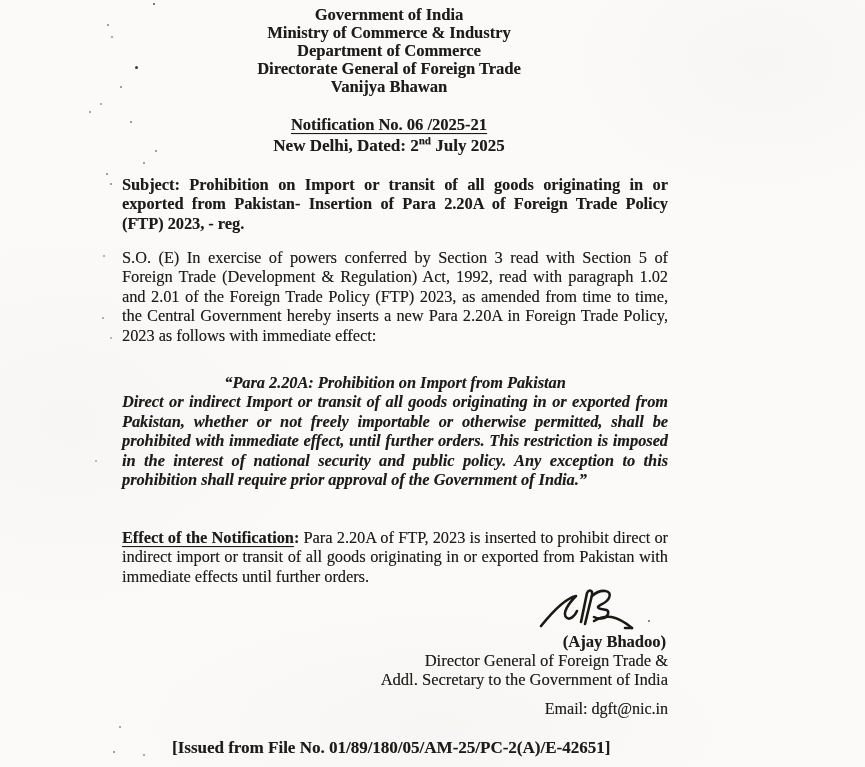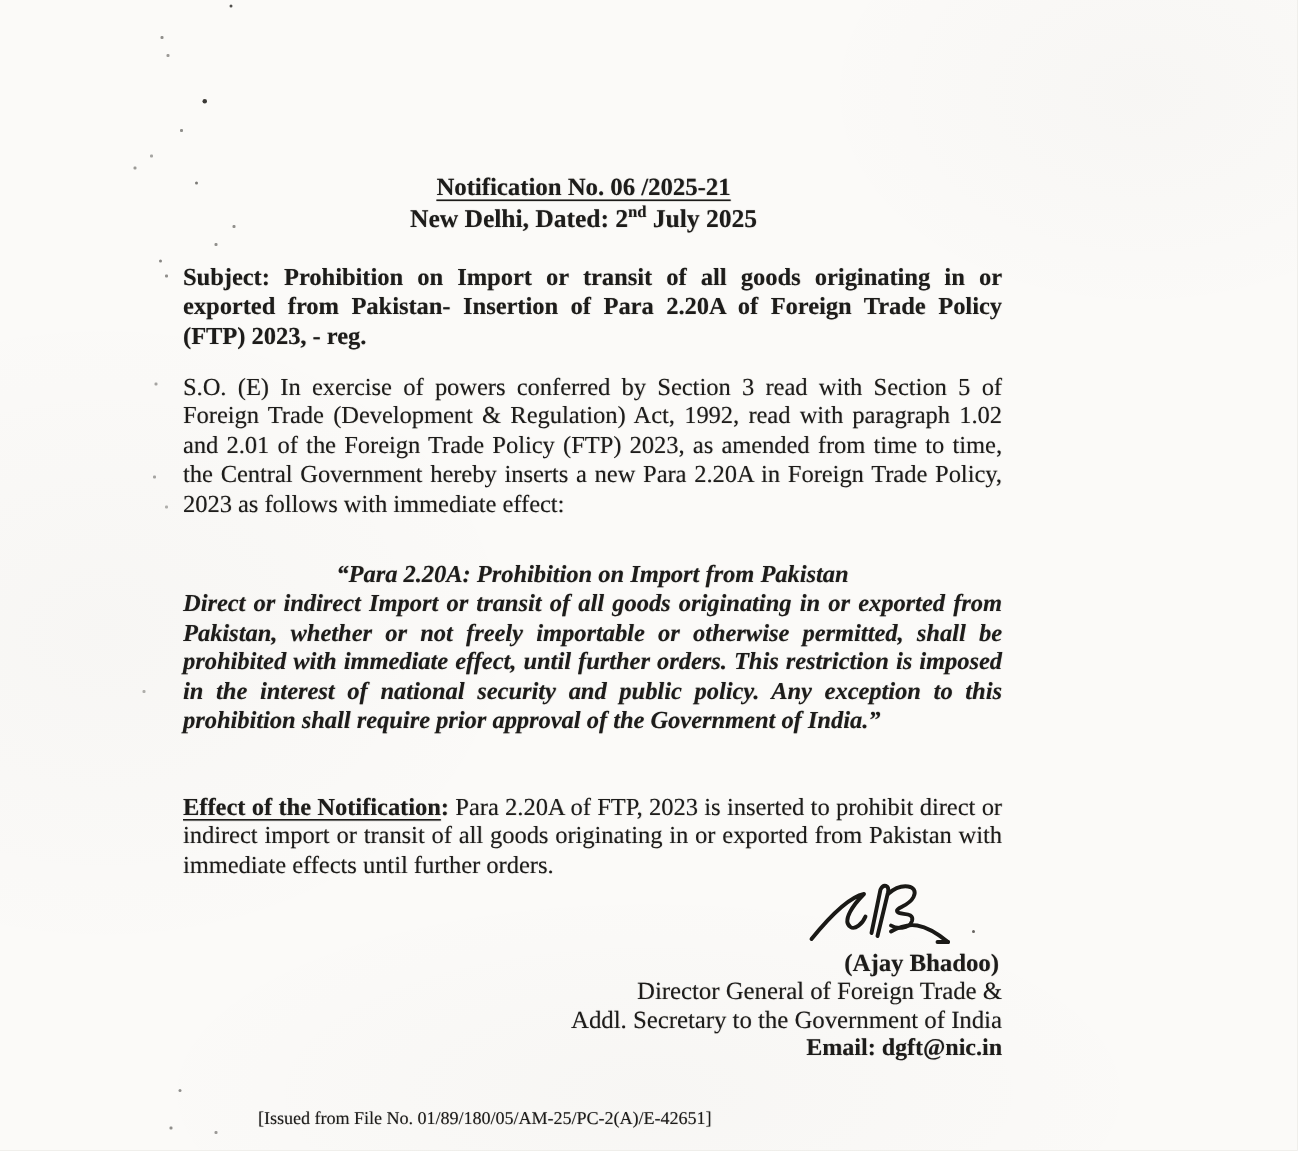--- a/index.html
+++ b/index.html
@@ -67,6 +67,13 @@
   <span class="speck" style="left:113px;top:751px;width:1.5px;height:1.5px;opacity:.5"></span>
   <span class="speck" style="left:143px;top:754px;width:1.5px;height:1.5px;opacity:.45"></span>
 
+  <div class="abs centered" style="top:6px">
+    <div class="head-line">Government of India</div>
+    <div class="head-line">Ministry of Commerce &amp; Industry</div>
+    <div class="head-line">Department of Commerce</div>
+    <div class="head-line">Directorate General of Foreign Trade</div>
+    <div class="head-line">Vanijya Bhawan</div>
+  </div>
 
   <div class="abs centered notif-line">
     <span class="u">Notification No. 06 /2025-21</span>

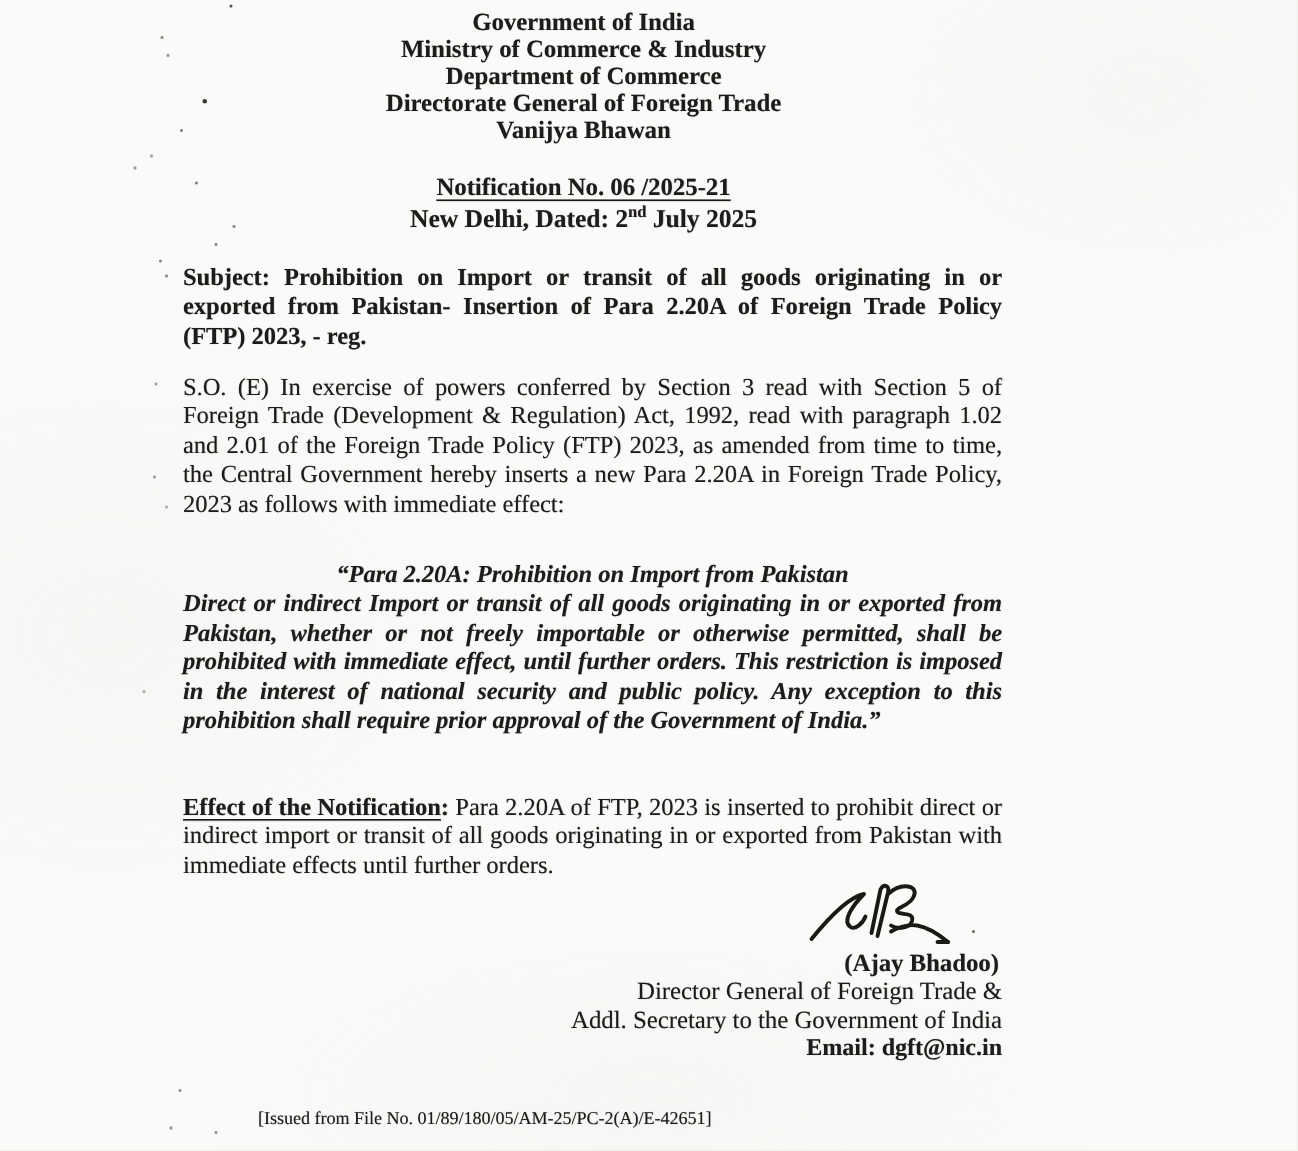--- a/index.html
+++ b/index.html
@@ -37,7 +37,7 @@
   .sig-svg { display: block; margin: 0 26px 2px auto; }
   .sig-name { font-weight: 700; padding-right: 2px; }
   .sig-title { font-weight: 400; }
-  .sig-email { font-weight: 700; font-size: 16px; margin-top: 0; }
+  .sig-email { font-weight: 400; font-size: 16px; margin-top: 10px; }
   .footer-line { top: 738px; left: 172px; font-weight: 400; font-size: 12px; }
   .speck { position: absolute; background: #262420; border-radius: 50%; }
 </style>

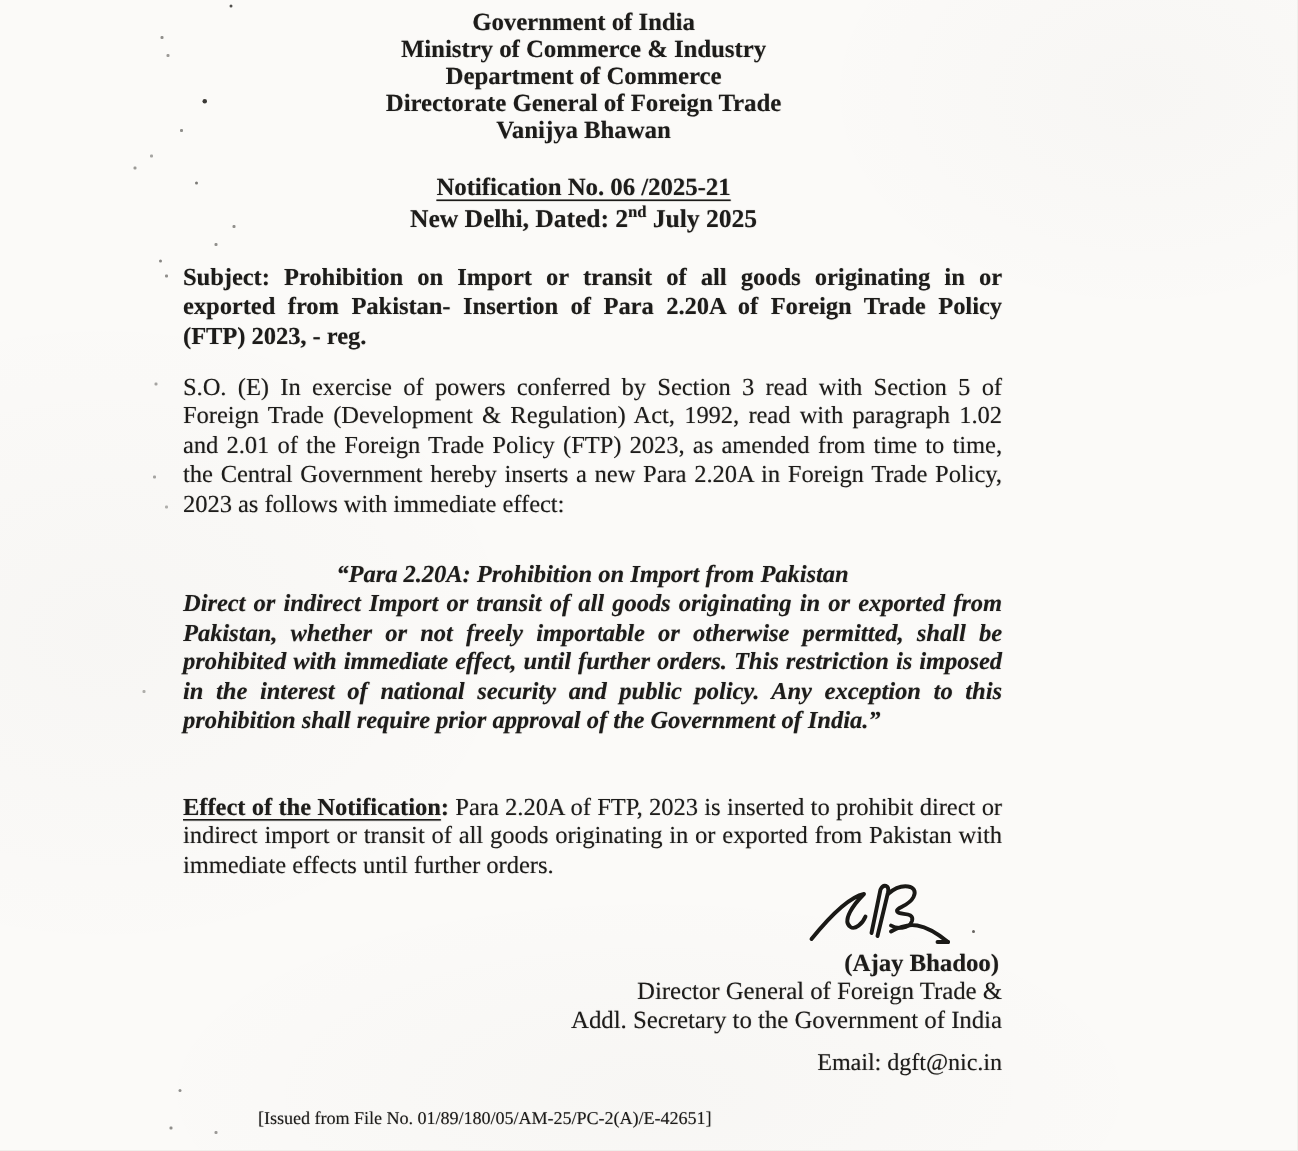--- a/index.html
+++ b/index.html
@@ -38,7 +38,7 @@
   .sig-name { font-weight: 700; padding-right: 2px; }
   .sig-title { font-weight: 400; }
   .sig-email { font-weight: 400; font-size: 16px; margin-top: 10px; }
-  .footer-line { top: 738px; left: 172px; font-weight: 400; font-size: 12px; }
+  .footer-line { top: 738px; left: 172px; font-weight: 700; font-size: 17px; }
   .speck { position: absolute; background: #262420; border-radius: 50%; }
 </style>
 </head>

